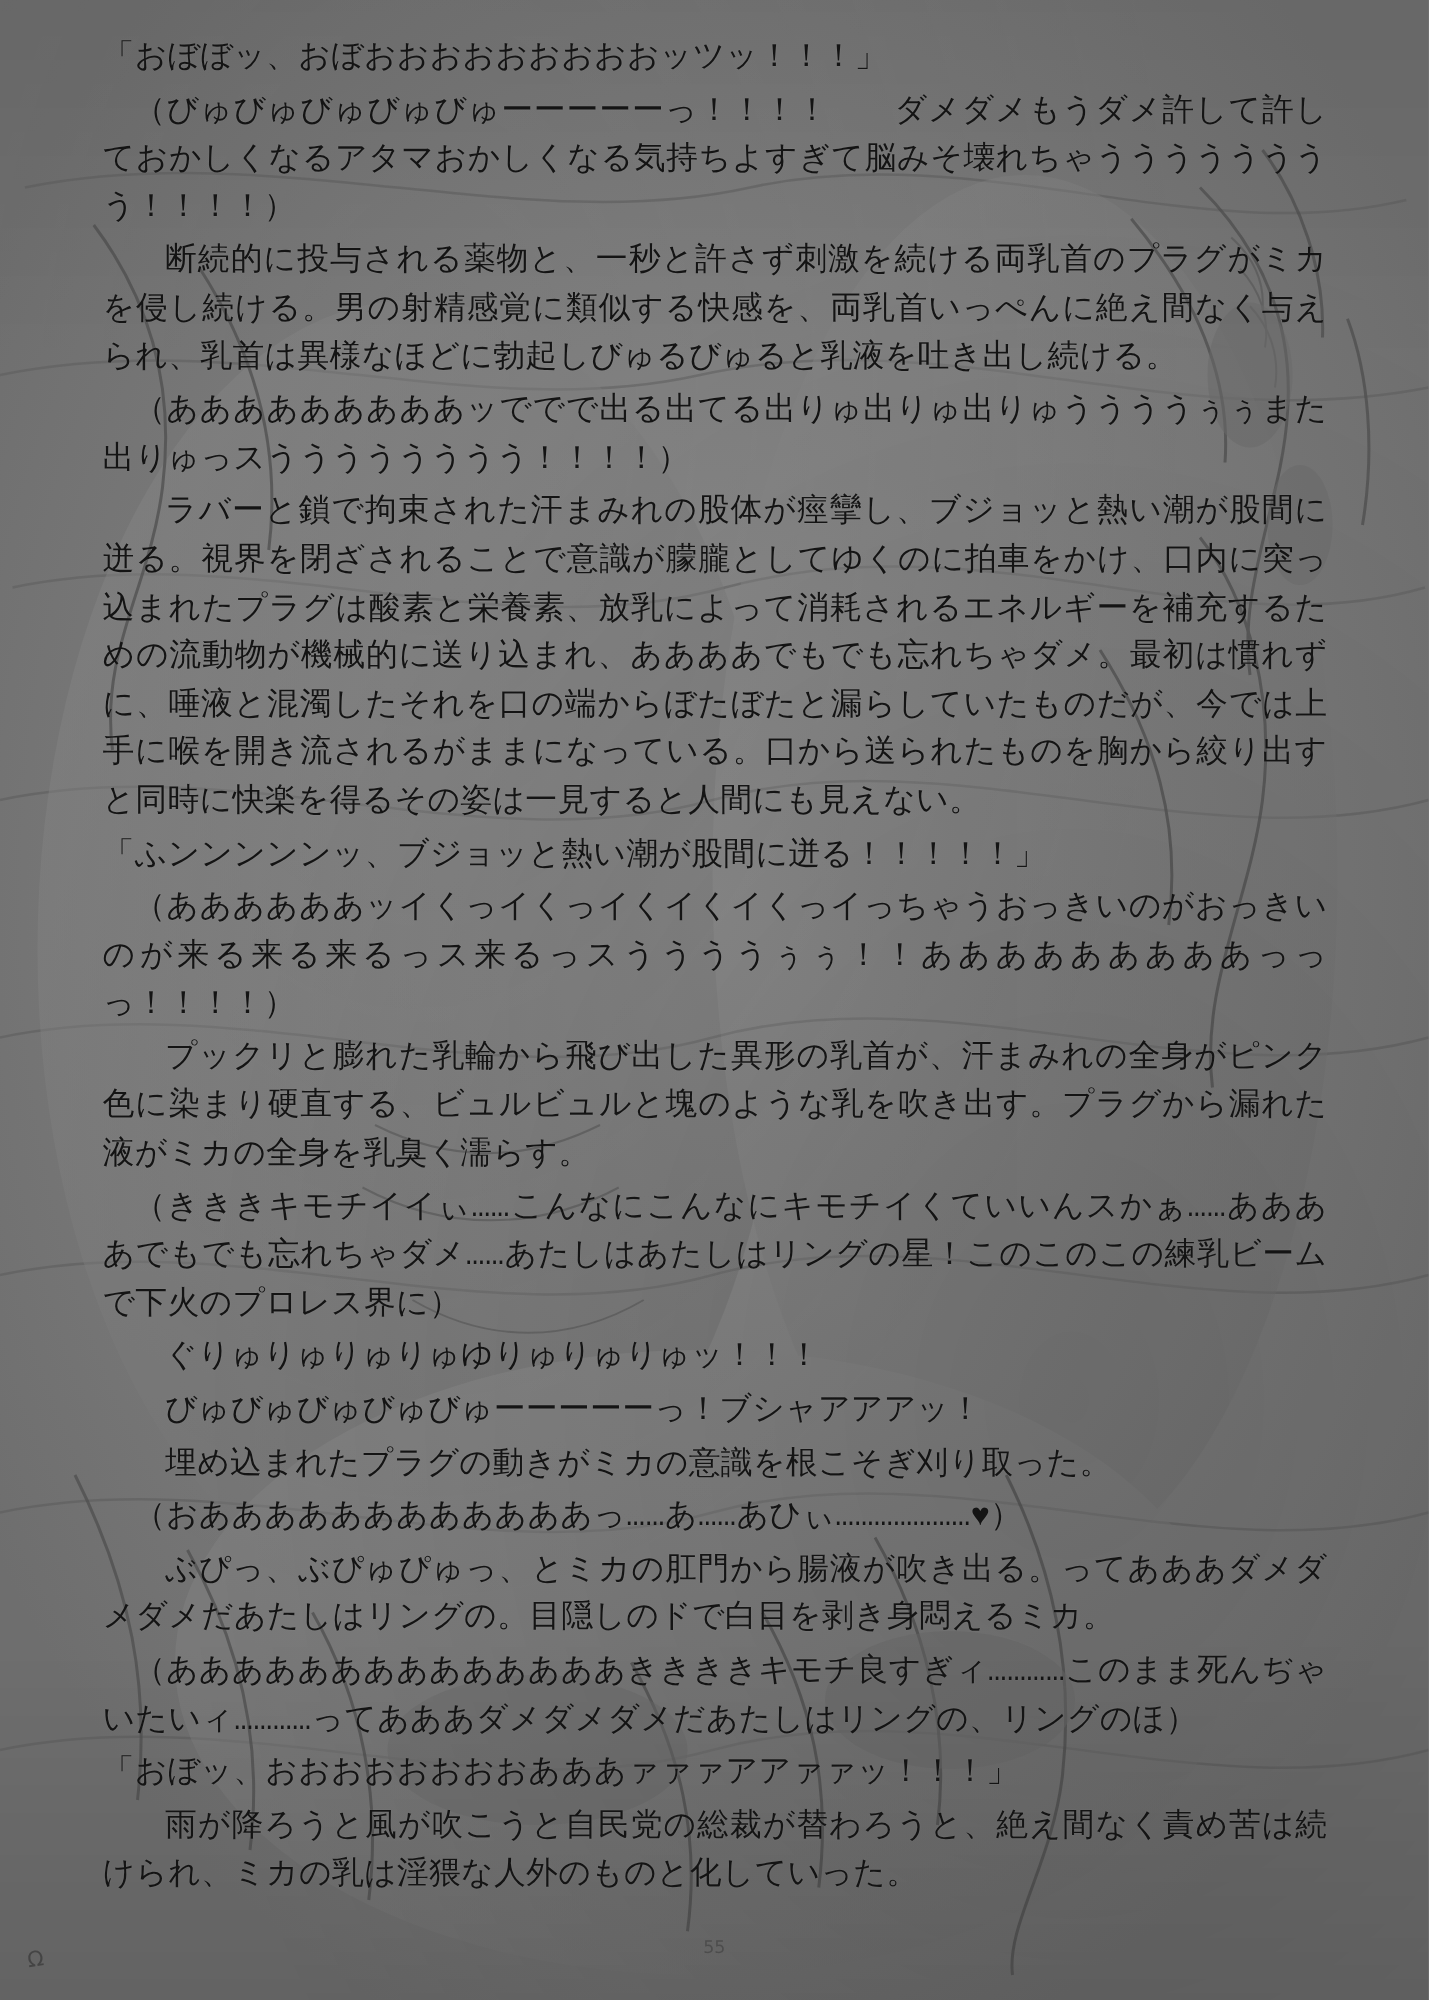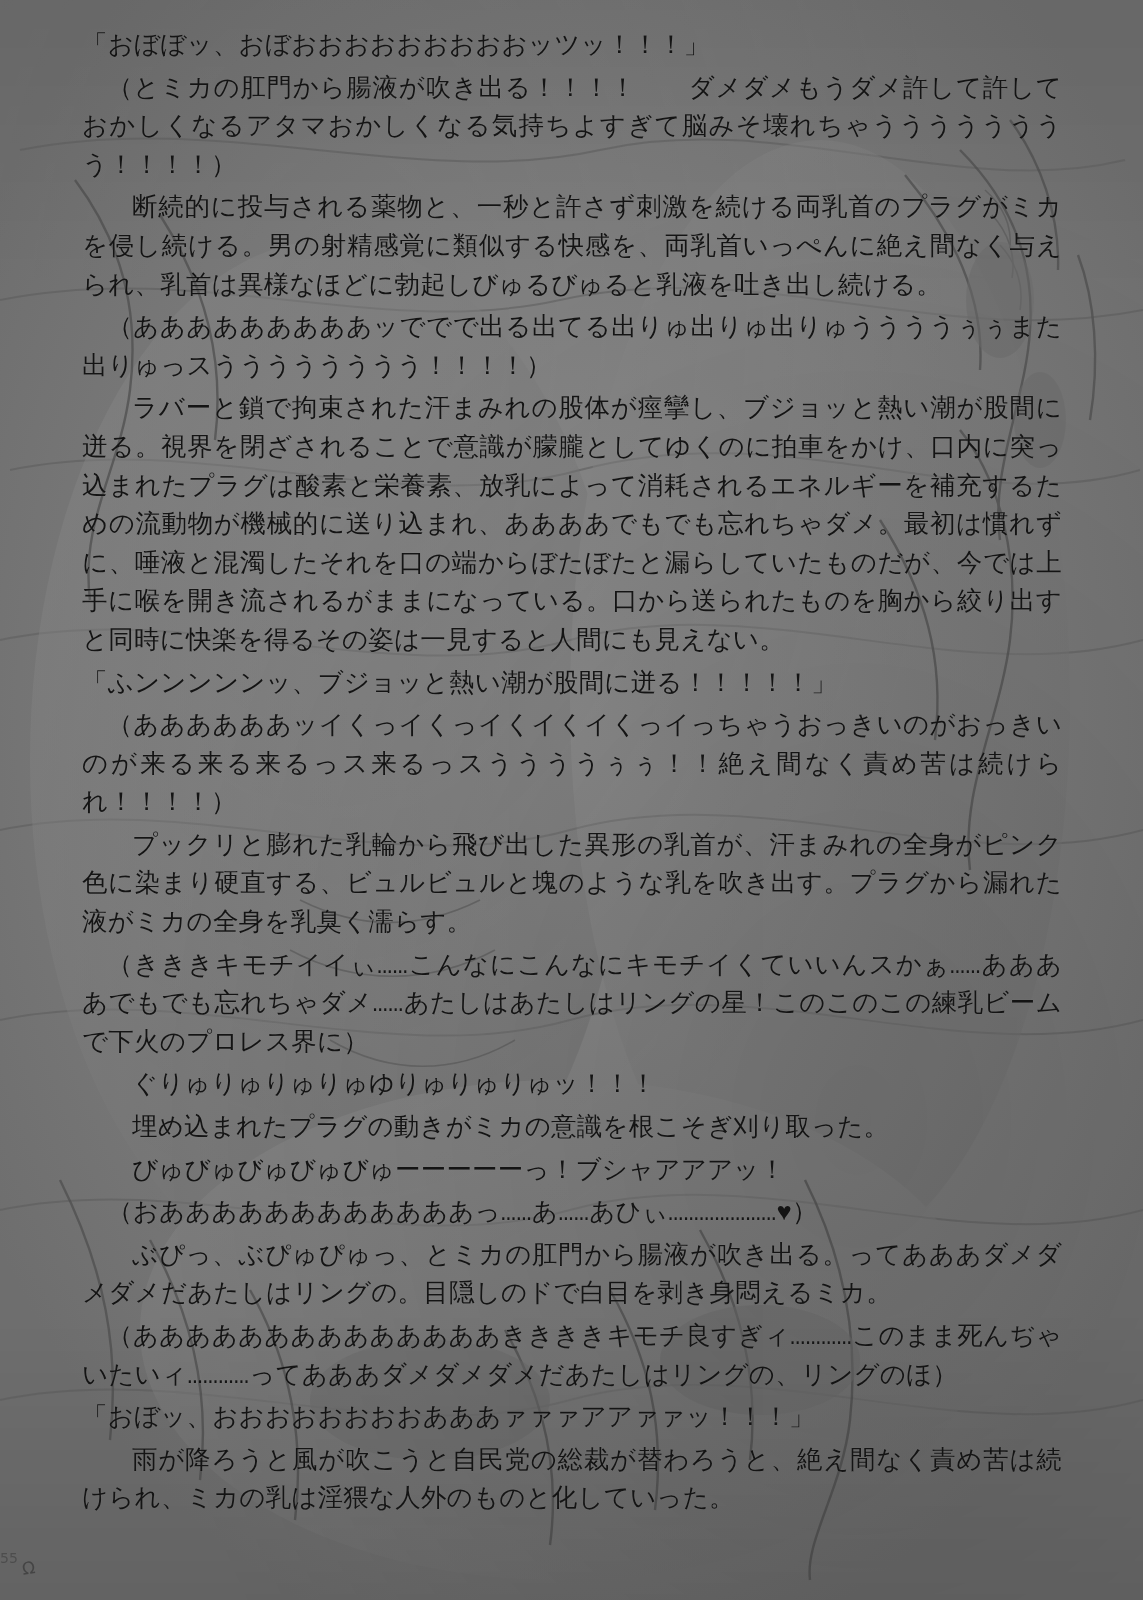--- a/index.html
+++ b/index.html
@@ -149,7 +149,7 @@
 
   <div class="text-block" id="body">
       <p class="noindent">「おぼぼッ、おぼおおおおおおおおおッツッ！！！」</p>
-      <p class="indent1">（とミカの肛門から腸液が吹き出る！！！！　　ダメダメもうダメ許して許しておかしくなるアタマおかしくなる気持ちよすぎて脳みそ壊れちゃうううううううう！！！！）</p>
+      <p class="indent1">（びゅびゅびゅびゅびゅーーーーーっ！！！！　　ダメダメもうダメ許して許しておかしくなるアタマおかしくなる気持ちよすぎて脳みそ壊れちゃうううううううう！！！！）</p>
       <p class="indent2">断続的に投与される薬物と、一秒と許さず刺激を続ける両乳首のプラグがミカを侵し続ける。男の射精感覚に類似する快感を、両乳首いっぺんに絶え間なく与えられ、乳首は異様なほどに勃起しびゅるびゅると乳液を吐き出し続ける。</p>
       <p class="indent1">（あああああああああッででで出る出てる出りゅ出りゅ出りゅううううぅぅまた出りゅっスうううううううう！！！！）</p>
       <p class="indent2">ラバーと鎖で拘束された汗まみれの股体が痙攣し、ブジョッと熱い潮が股間に迸る。視界を閉ざされることで意識が朦朧としてゆくのに拍車をかけ、口内に突っ込まれたプラグは酸素と栄養素、放乳によって消耗されるエネルギーを補充するための流動物が機械的に送り込まれ、ああああでもでも忘れちゃダメ。最初は慣れずに、唾液と混濁したそれを口の端からぼたぼたと漏らしていたものだが、今では上手に喉を開き流されるがままになっている。口から送られたものを胸から絞り出すと同時に快楽を得るその姿は一見すると人間にも見えない。</p>

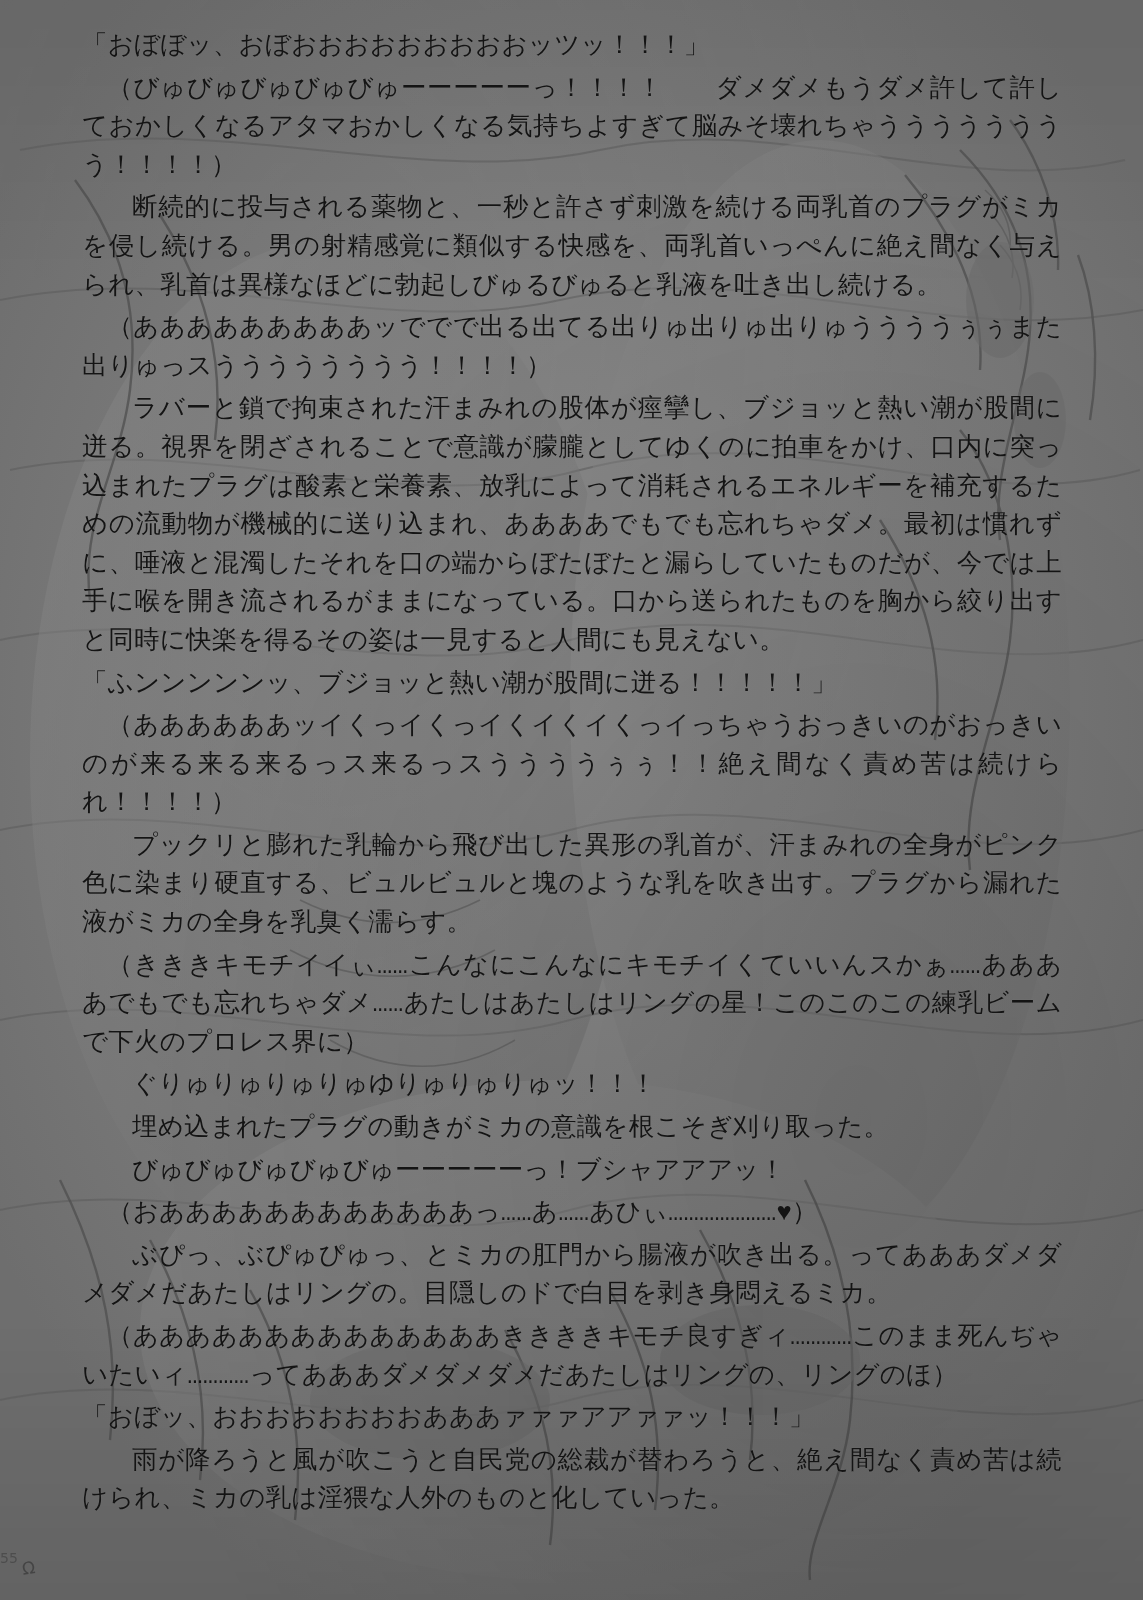--- a/index.html
+++ b/index.html
@@ -154,7 +154,7 @@
       <p class="indent1">（あああああああああッででで出る出てる出りゅ出りゅ出りゅううううぅぅまた出りゅっスうううううううう！！！！）</p>
       <p class="indent2">ラバーと鎖で拘束された汗まみれの股体が痙攣し、ブジョッと熱い潮が股間に迸る。視界を閉ざされることで意識が朦朧としてゆくのに拍車をかけ、口内に突っ込まれたプラグは酸素と栄養素、放乳によって消耗されるエネルギーを補充するための流動物が機械的に送り込まれ、ああああでもでも忘れちゃダメ。最初は慣れずに、唾液と混濁したそれを口の端からぼたぼたと漏らしていたものだが、今では上手に喉を開き流されるがままになっている。口から送られたものを胸から絞り出すと同時に快楽を得るその姿は一見すると人間にも見えない。</p>
       <p class="noindent">「ふンンンンンッ、ブジョッと熱い潮が股間に迸る！！！！！」</p>
-      <p class="indent1">（ああああああッイくっイくっイくイくイくっイっちゃうおっきいのがおっきいのが来る来る来るっス来るっスううううぅぅ！！絶え間なく責め苦は続けられ！！！！）</p>
+      <p class="indent1">（ああああああッイくっイくっイくイくイくっイっちゃうおっきいのがおっきいのが来る来る来るっス来るっスううううぅぅ！！あああああああああっっっ！！！！）</p>
       <p class="indent2">プックリと膨れた乳輪から飛び出した異形の乳首が、汗まみれの全身がピンク色に染まり硬直する、ビュルビュルと塊のような乳を吹き出す。プラグから漏れた液がミカの全身を乳臭く濡らす。</p>
       <p class="indent1">（きききキモチイイぃ……こんなにこんなにキモチイくていいんスかぁ……ああああでもでも忘れちゃダメ……あたしはあたしはリングの星！このこのこの練乳ビームで下火のプロレス界に）</p>
       <p class="indent2">ぐりゅりゅりゅりゅゆりゅりゅりゅッ！！！</p>

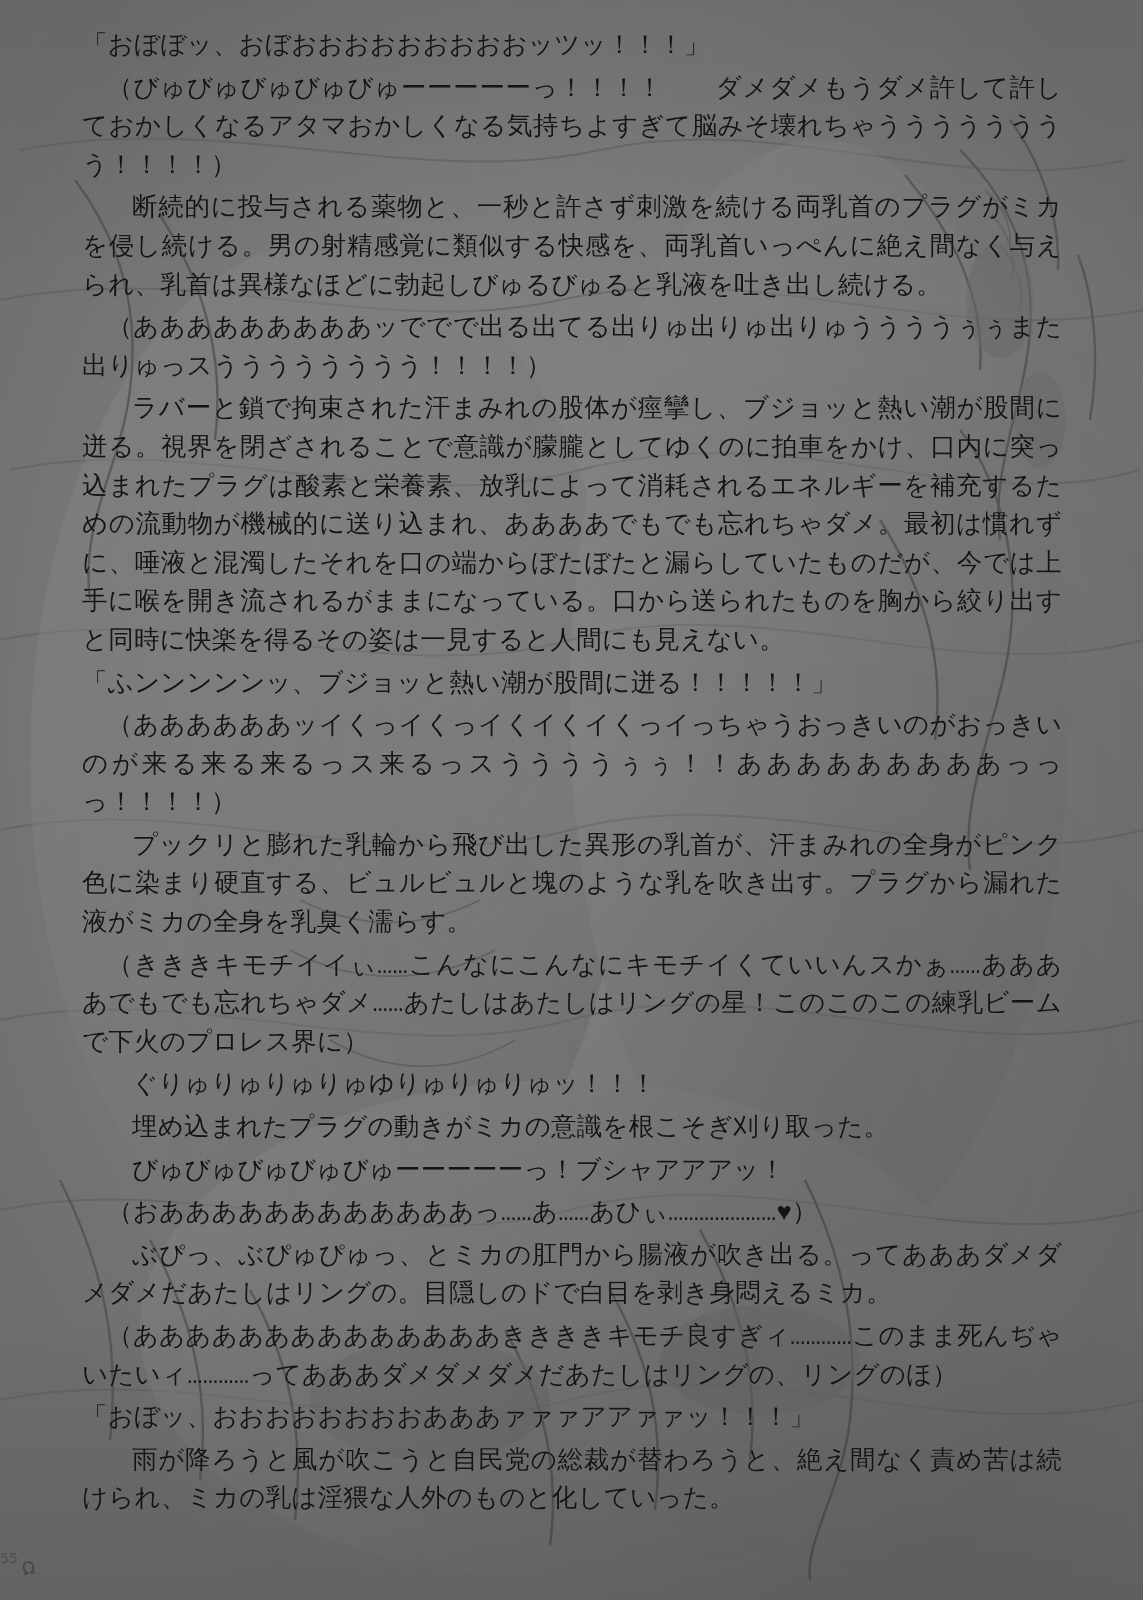--- a/index.html
+++ b/index.html
@@ -158,8 +158,8 @@
       <p class="indent2">プックリと膨れた乳輪から飛び出した異形の乳首が、汗まみれの全身がピンク色に染まり硬直する、ビュルビュルと塊のような乳を吹き出す。プラグから漏れた液がミカの全身を乳臭く濡らす。</p>
       <p class="indent1">（きききキモチイイぃ……こんなにこんなにキモチイくていいんスかぁ……ああああでもでも忘れちゃダメ……あたしはあたしはリングの星！このこのこの練乳ビームで下火のプロレス界に）</p>
       <p class="indent2">ぐりゅりゅりゅりゅゆりゅりゅりゅッ！！！</p>
+      <p class="indent2">びゅびゅびゅびゅびゅーーーーーっ！ブシャアアアッ！</p>
       <p class="indent2">埋め込まれたプラグの動きがミカの意識を根こそぎ刈り取った。</p>
-      <p class="indent2">びゅびゅびゅびゅびゅーーーーーっ！ブシャアアアッ！</p>
       <p class="indent1">（おああああああああああああっ……あ……あひぃ…………………♥）</p>
       <p class="indent2">ぶぴっ、ぶぴゅぴゅっ、とミカの肛門から腸液が吹き出る。ってあああダメダメダメだあたしはリングの。目隠しのドで白目を剥き身悶えるミカ。</p>
       <p class="indent1">（ああああああああああああああききききキモチ良すぎィ…………このまま死んぢゃいたいィ…………ってあああダメダメダメだあたしはリングの、リングのほ）</p>

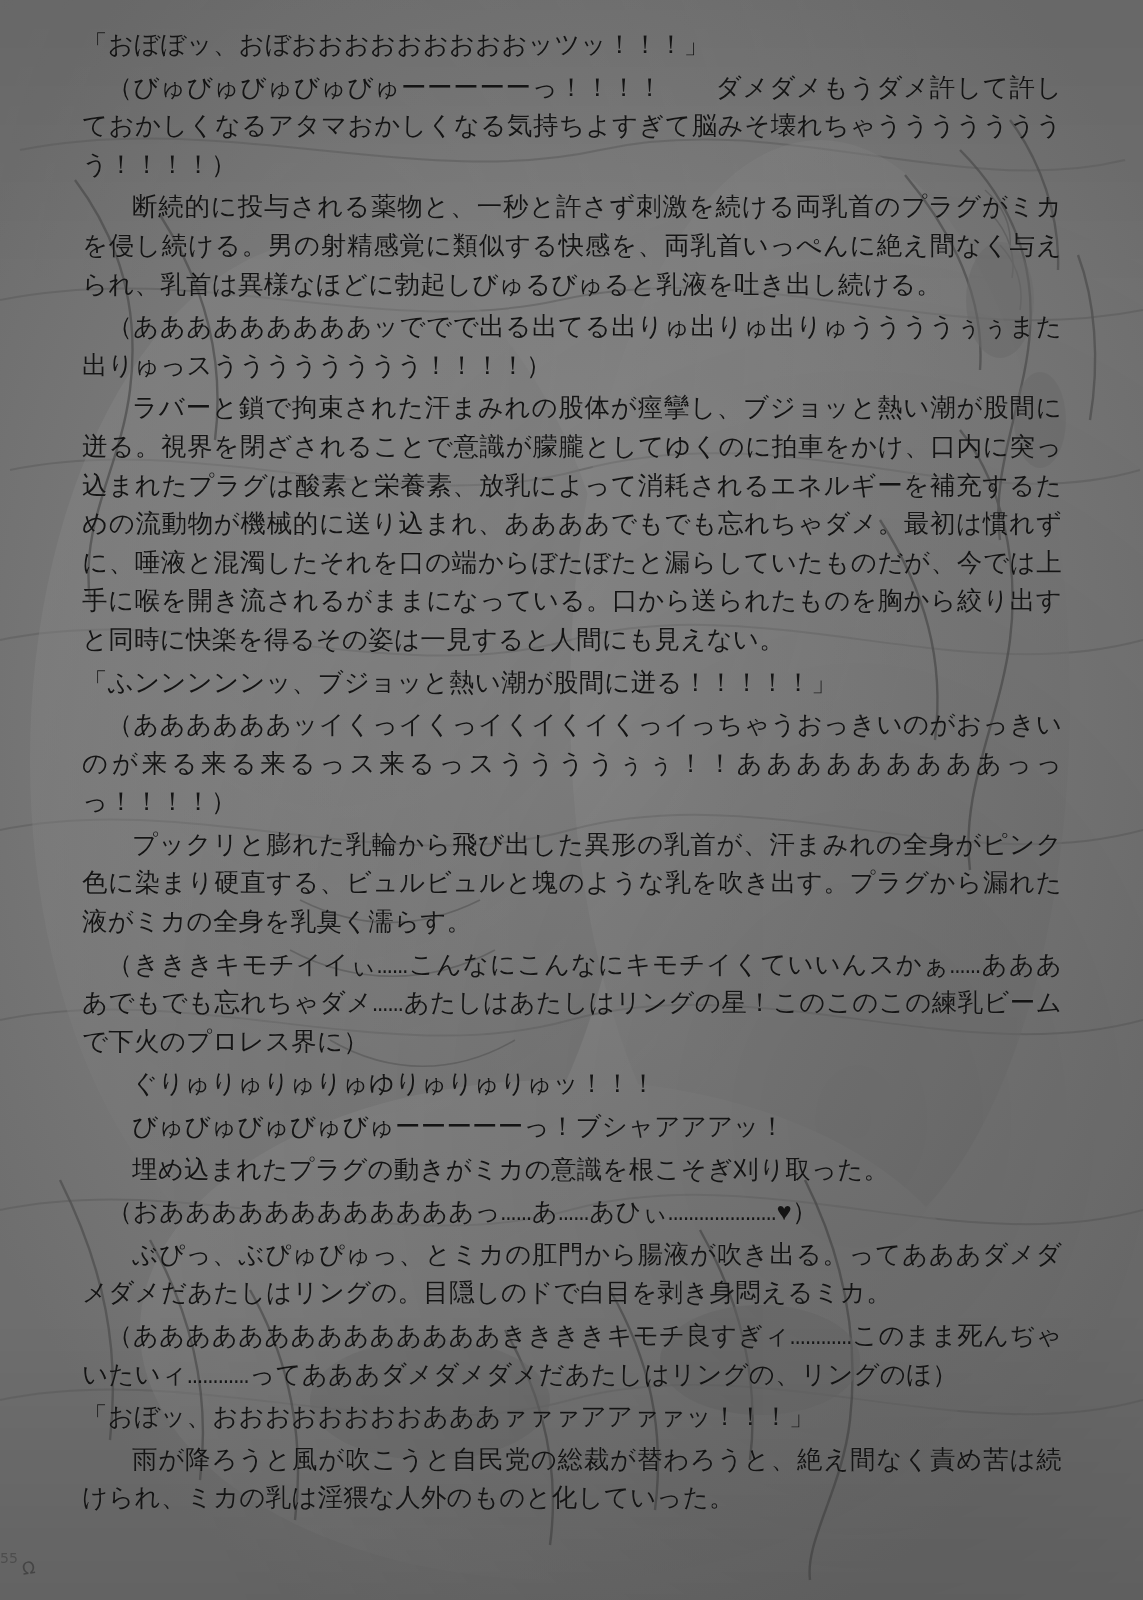--- a/index.html
+++ b/index.html
@@ -64,6 +64,7 @@
     left: 0;
     right: 0;
     bottom: 34px;
+    text-align: center;
     font-size: 14px;
     color: #3a3a3a;
     opacity: 0.55;

